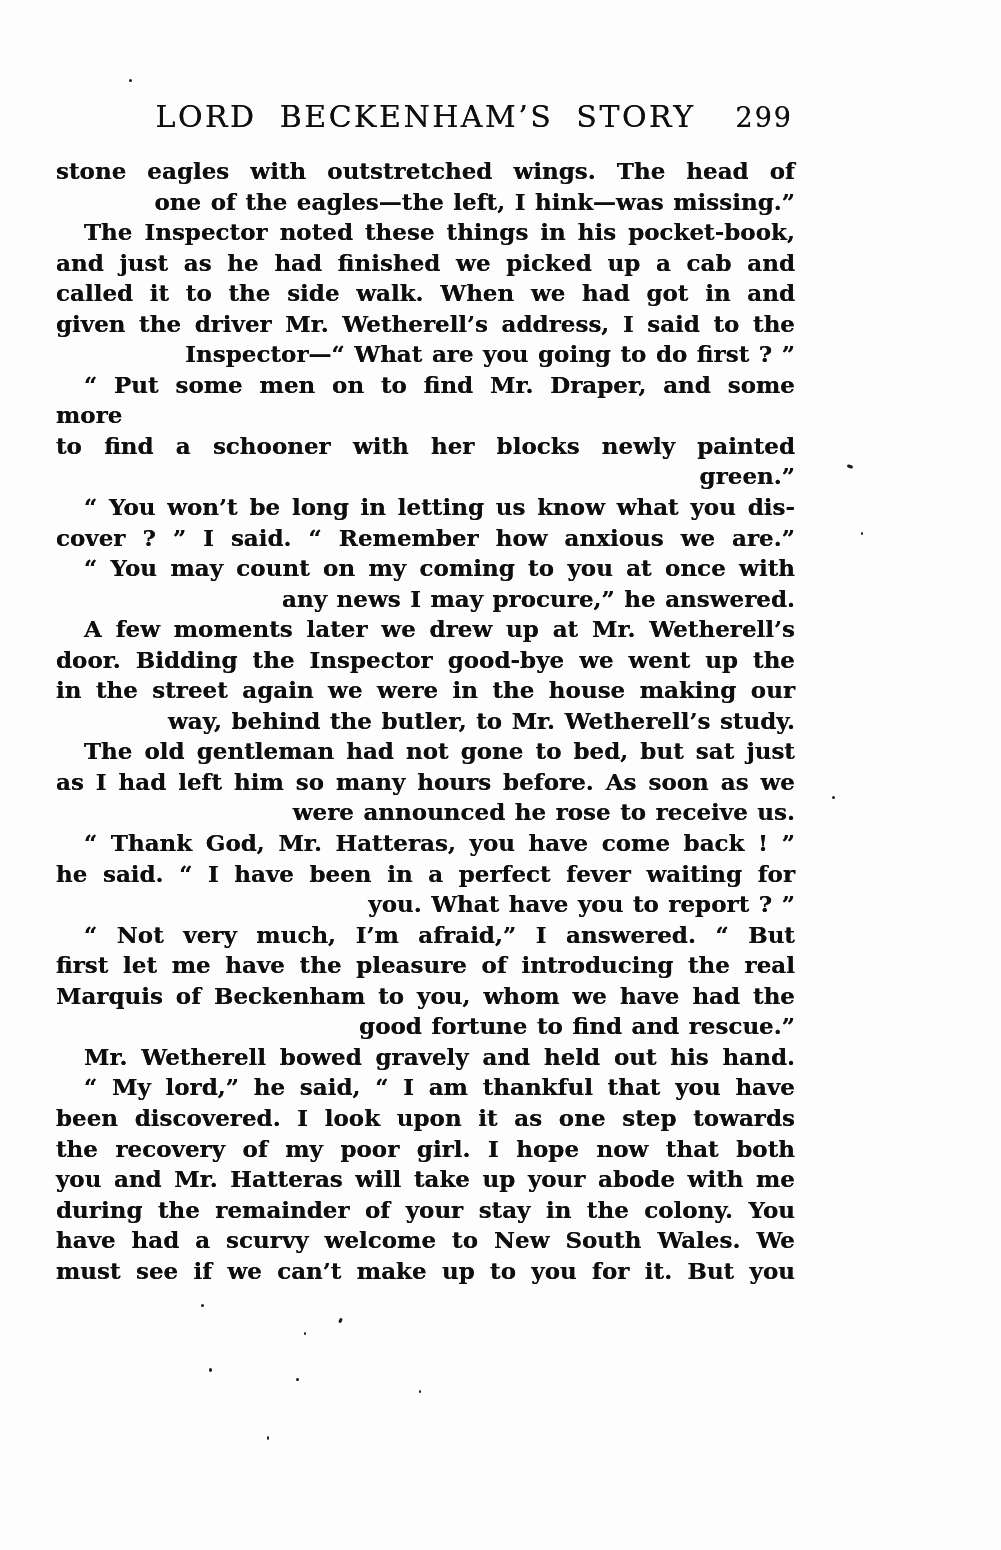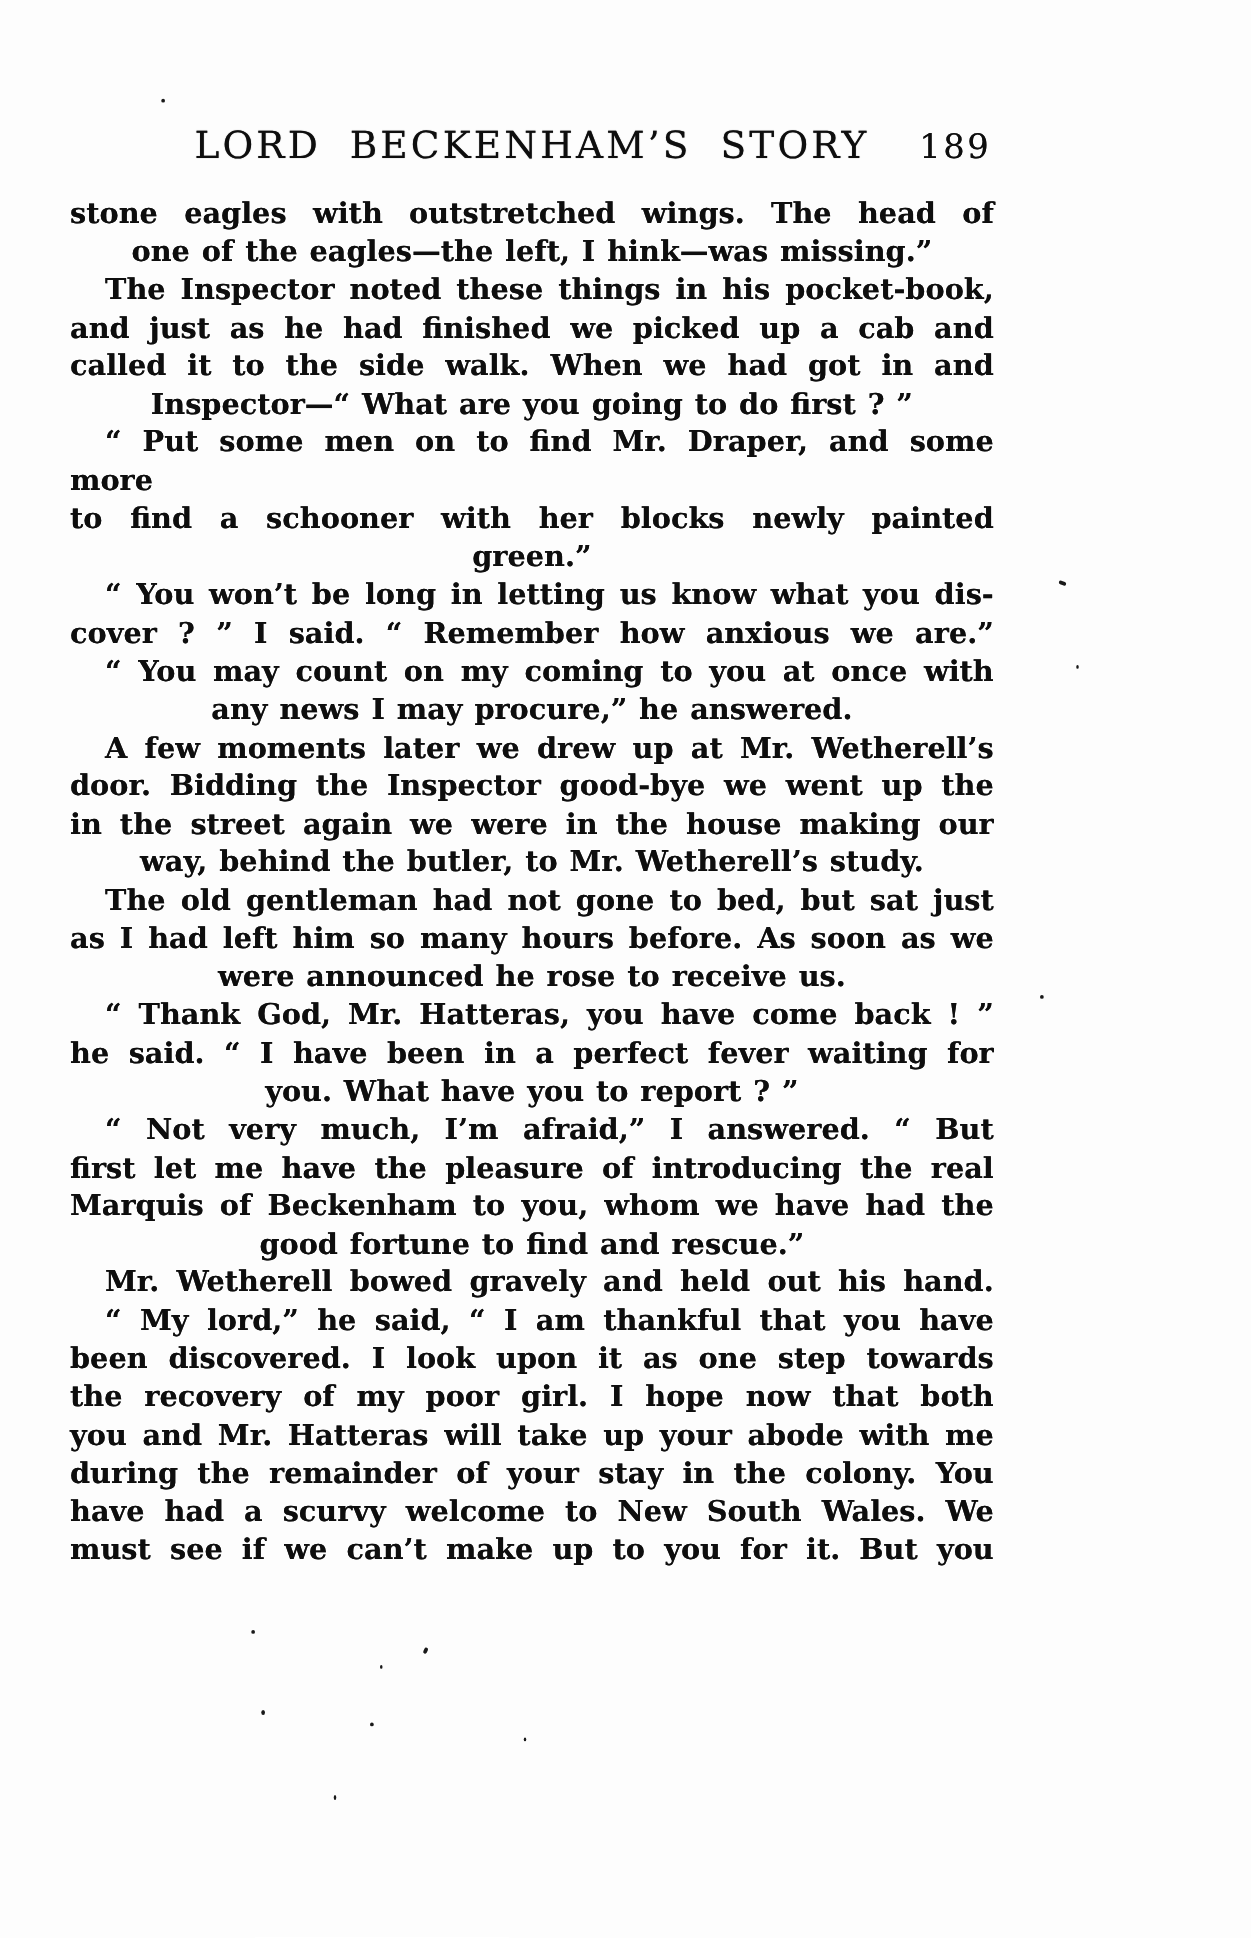--- a/index.html
+++ b/index.html
@@ -77,7 +77,7 @@
 
   <div class="header-row">
     <div class="running-title">LORD BECKENHAM’S STORY</div>
-    <div class="page-number">189</div>
+    <div class="page-number">299</div>
   </div>
 
   <div class="text-block">

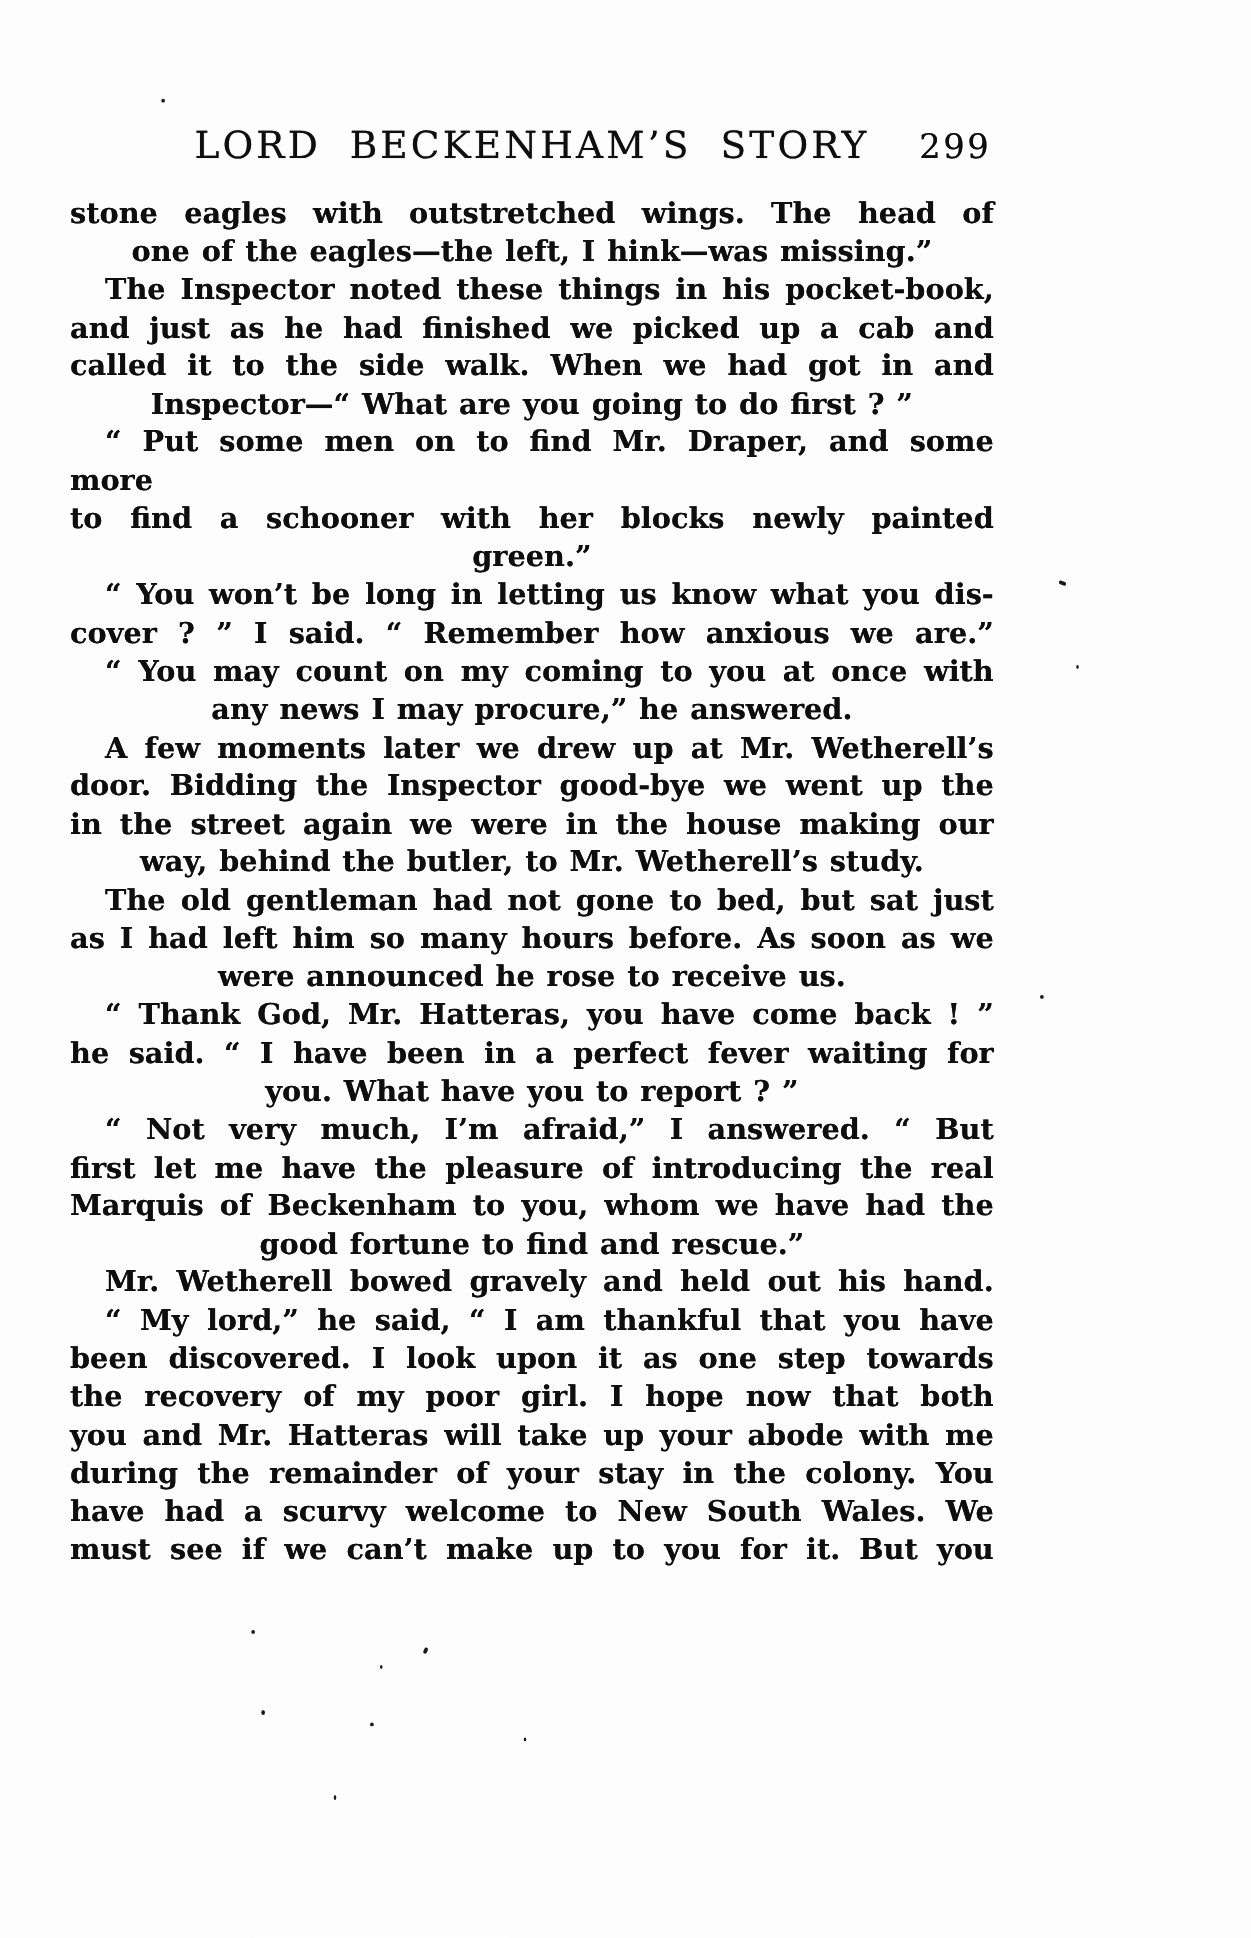--- a/index.html
+++ b/index.html
@@ -55,7 +55,7 @@
     font-weight: bold;
   }
   .line {
-    text-align: center;
+    text-align: right;
   }
   .line.fill {
     text-align: justify;

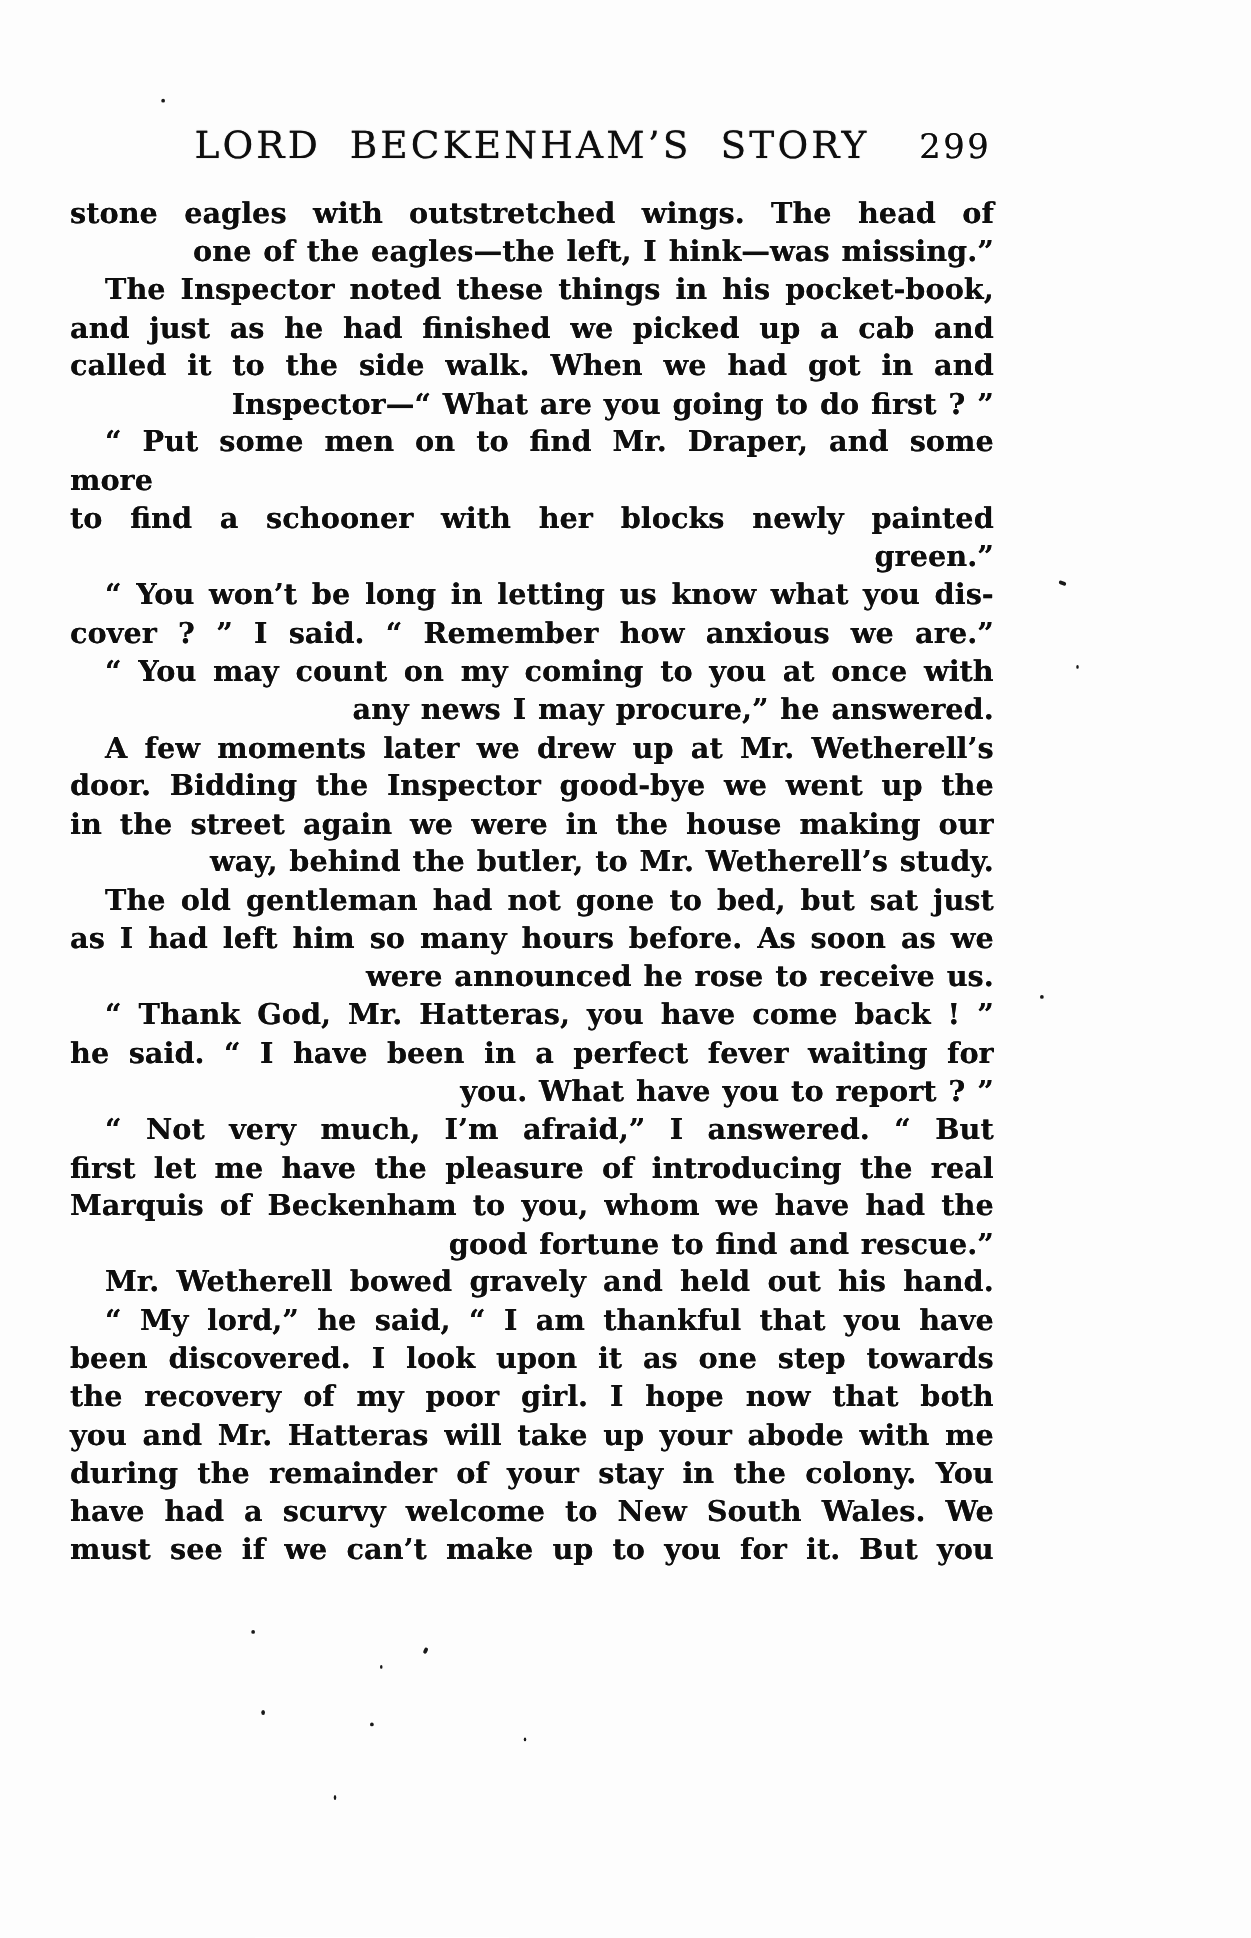--- a/index.html
+++ b/index.html
@@ -86,6 +86,7 @@
       <div class="line fill indent">The Inspector noted these things in his pocket-book,</div>
       <div class="line fill">and just as he had finished we picked up a cab and</div>
       <div class="line fill">called it to the side walk. When we had got in and</div>
+      <div class="line fill">given the driver Mr. Wetherell’s address, I said to the</div>
       <div class="line">Inspector—“ What are you going to do first ? ”</div>
       <div class="line fill indent">“ Put some men on to find Mr. Draper, and some more</div>
       <div class="line fill">to find a schooner with her blocks newly painted</div>

